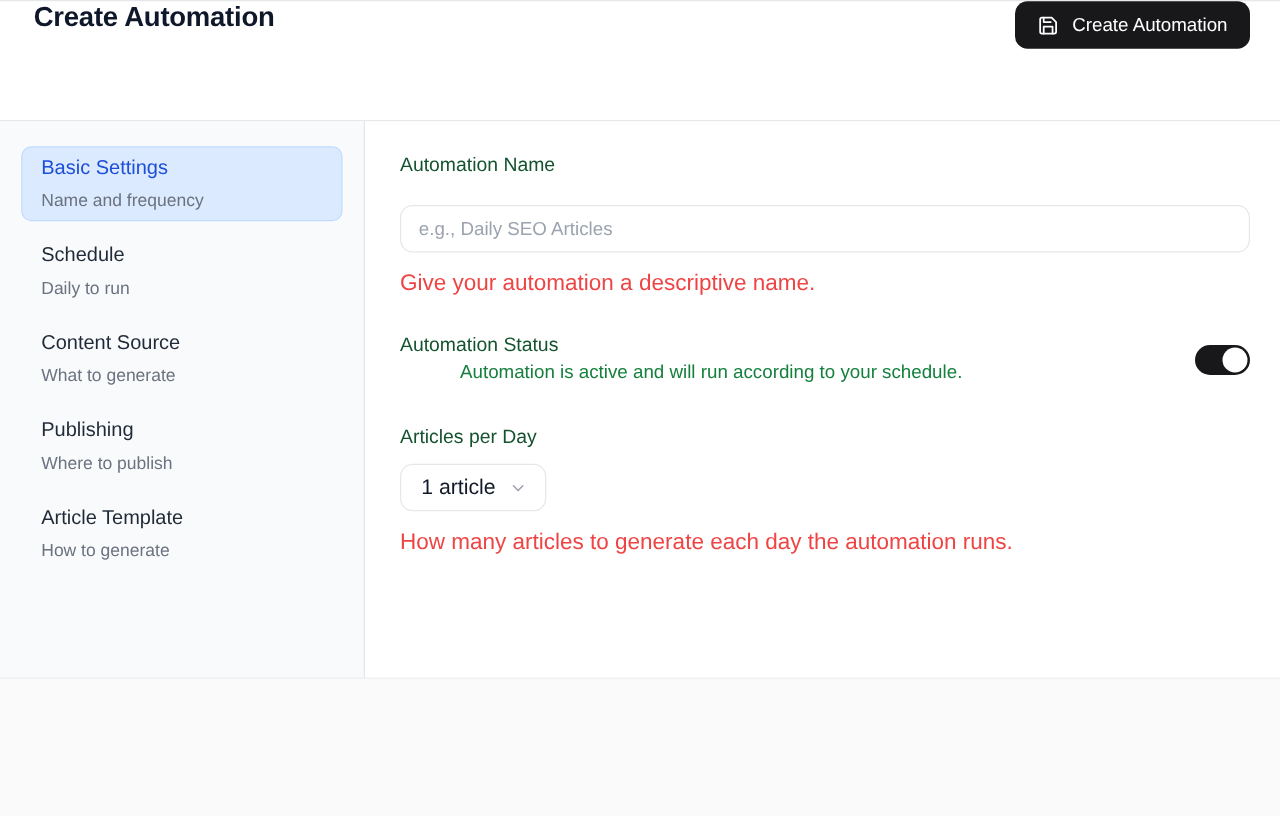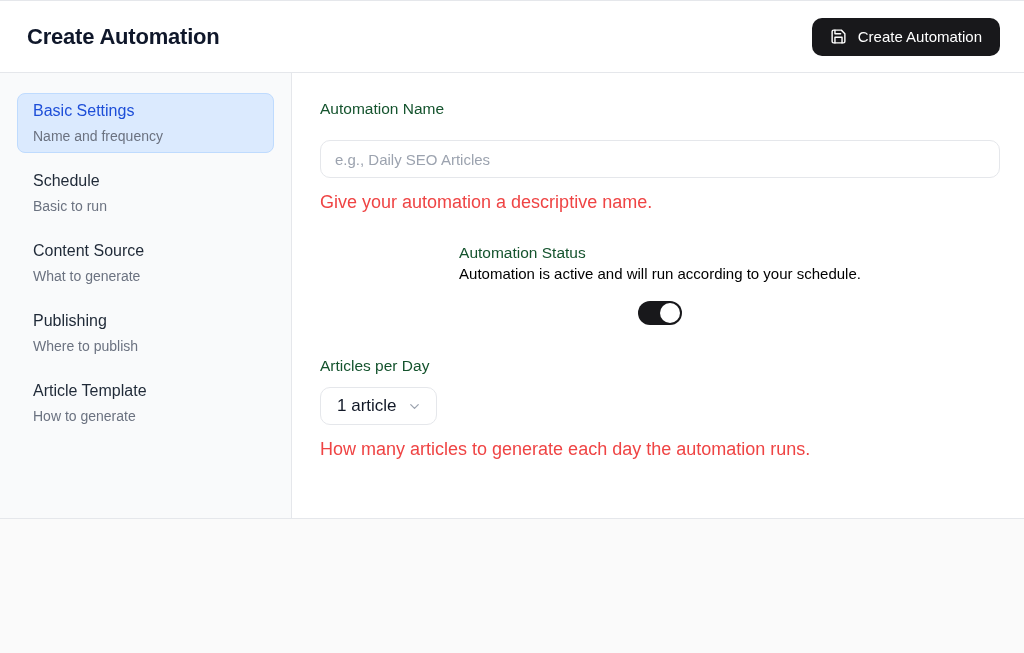--- a/index.html
+++ b/index.html
@@ -14,12 +14,11 @@
 
   
   .header {
-    height: 73px;
+    height: 97px;
     background: #ffffff;
     border-top: 1px solid #e5e7eb;
     border-bottom: 1px solid #e5e7eb;
     display: flex;
-    align-items: center;
     justify-content: space-between;
     padding: 0 24px 0 27px;
     flex: 0 0 auto;

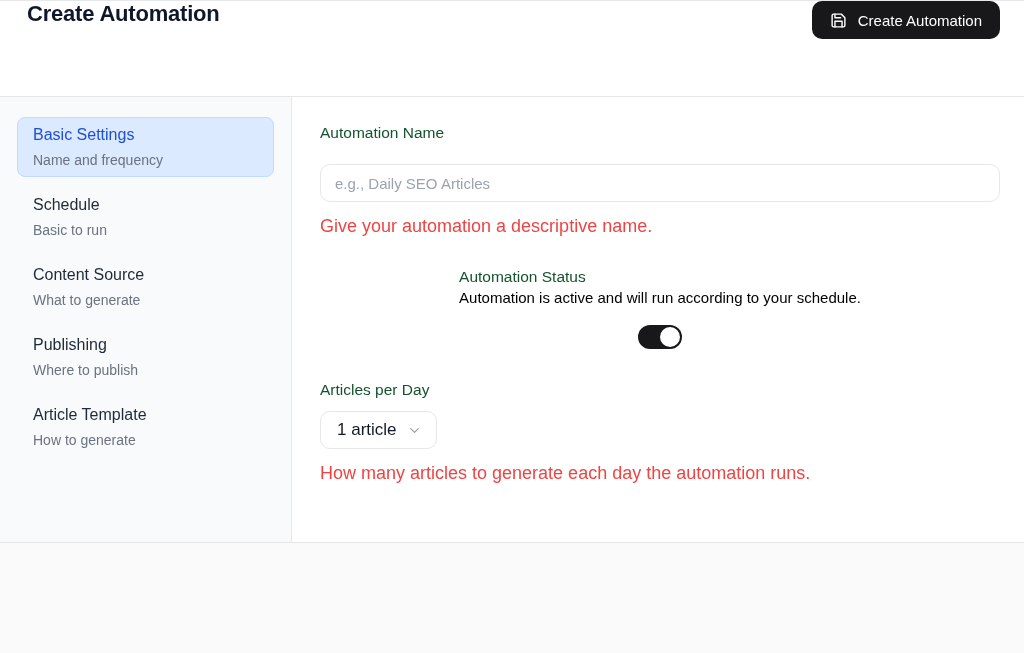--- a/index.html
+++ b/index.html
@@ -199,7 +199,7 @@
       </div>
       <div class="nav-item">
         <div class="nav-title">Schedule</div>
-        <div class="nav-subtitle">Basic to run</div>
+        <div class="nav-subtitle">Daily to run</div>
       </div>
       <div class="nav-item">
         <div class="nav-title">Content Source</div>

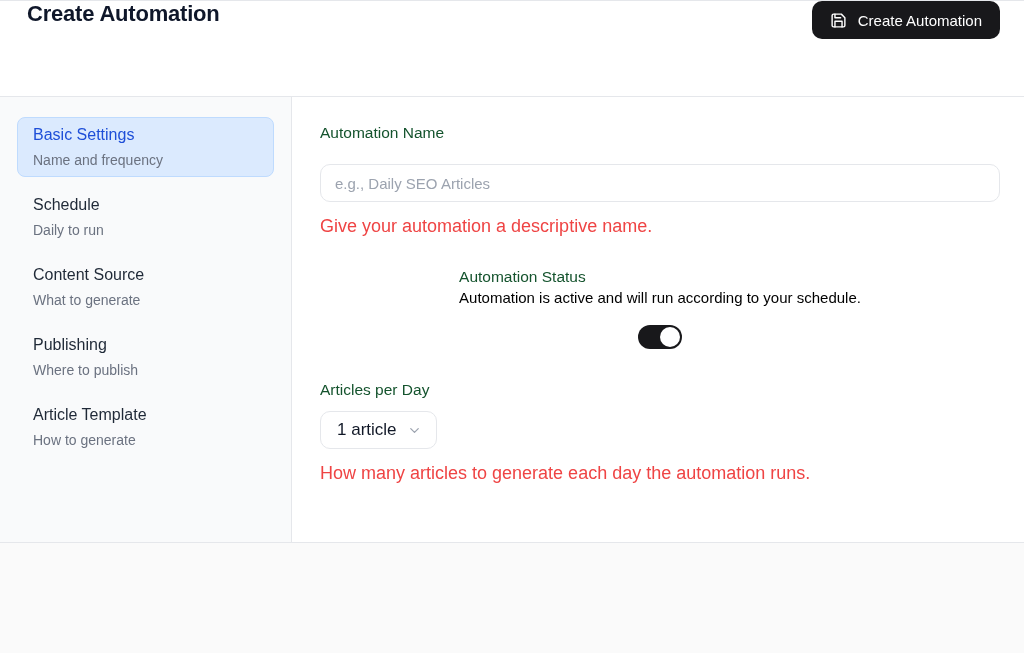--- a/index.html
+++ b/index.html
@@ -126,7 +126,6 @@
     align-items: center;
     justify-content: space-between;
     gap: 16px;
-    flex-direction: column;
   }
   .status-desc {
     font-size: 15px;

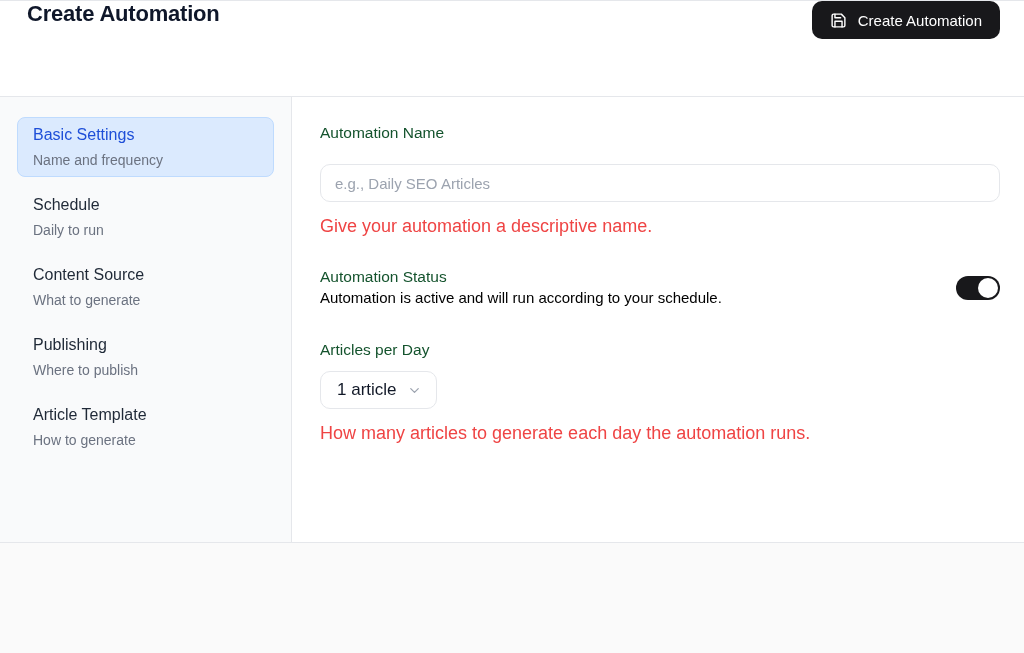--- a/index.html
+++ b/index.html
@@ -129,8 +129,9 @@
   }
   .status-desc {
     font-size: 15px;
-    color: #000000;
+    color: #15803d;
     line-height: 22px;
+    margin-left: 48px;
   }
   .toggle {
     flex: 0 0 auto;

